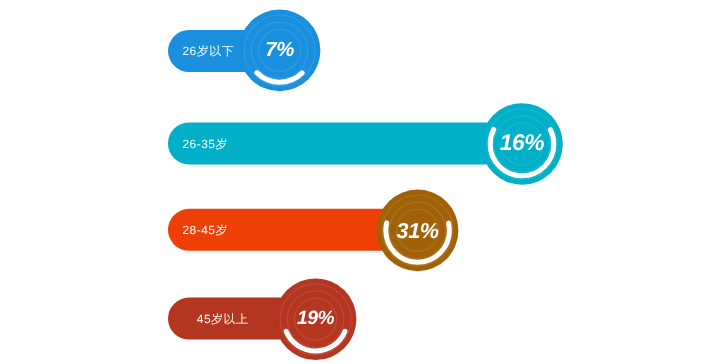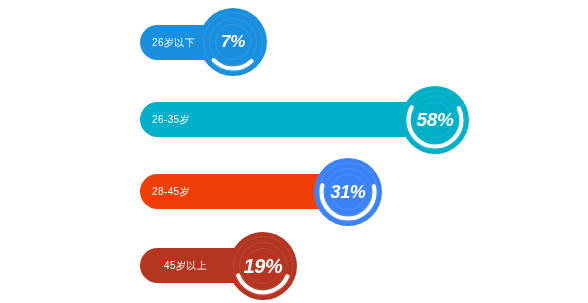--- a/index.html
+++ b/index.html
@@ -110,7 +110,7 @@
       <svg class="knob-arc" viewBox="0 0 68 68">
         <circle cx="34" cy="34" r="26.5" fill="none" stroke="#ffffff" stroke-width="4.2" stroke-linecap="round" stroke-dasharray="108.1 58.4" stroke-dashoffset="-29.2" transform="rotate(-90 34 34)"></circle>
       </svg>
-      <div class="knob-label" style="font-size:19px;">58%</div>
+      <div class="knob-label" style="font-size:19px;">16%</div>
     </div>
   </div>
 

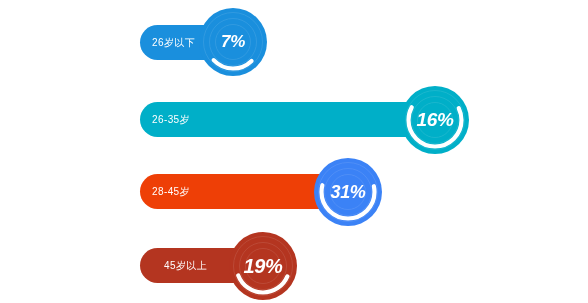--- a/index.html
+++ b/index.html
@@ -119,7 +119,7 @@
 
     <div class="bar-label" style="left:152px; top:185px;">28-45岁</div>
 
-    <div class="knob" style="left:314px; top:158px; width:68px; height:68px; background:#3b82f6;">
+    <div class="knob" style="left:314px; top:158px; width:68px; height:68px; background:#a16207;">
       <div class="knob-rings">
         <div class="ring" style="width:58px;height:58px;border-width:1px;"></div>
         <div class="ring" style="width:46px;height:46px;border-width:1px;"></div>

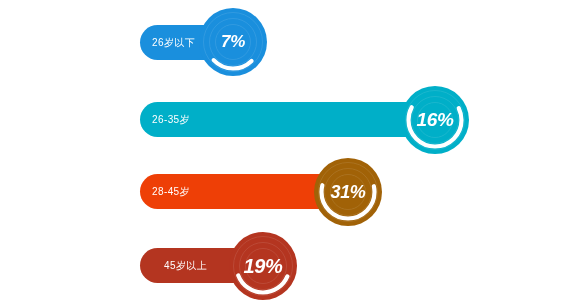--- a/index.html
+++ b/index.html
@@ -146,7 +146,7 @@
       <svg class="knob-arc" viewBox="0 0 68 68">
         <circle cx="34" cy="34" r="26.5" fill="none" stroke="#ffffff" stroke-width="4.2" stroke-linecap="round" stroke-dasharray="62.4 104.1" stroke-dashoffset="-52.0" transform="rotate(-90 34 34)"></circle>
       </svg>
-      <div class="knob-label" style="font-size:20px;">19%</div>
+      <div class="knob-label" style="font-size:16px;">19%</div>
     </div>
   </div>
 

